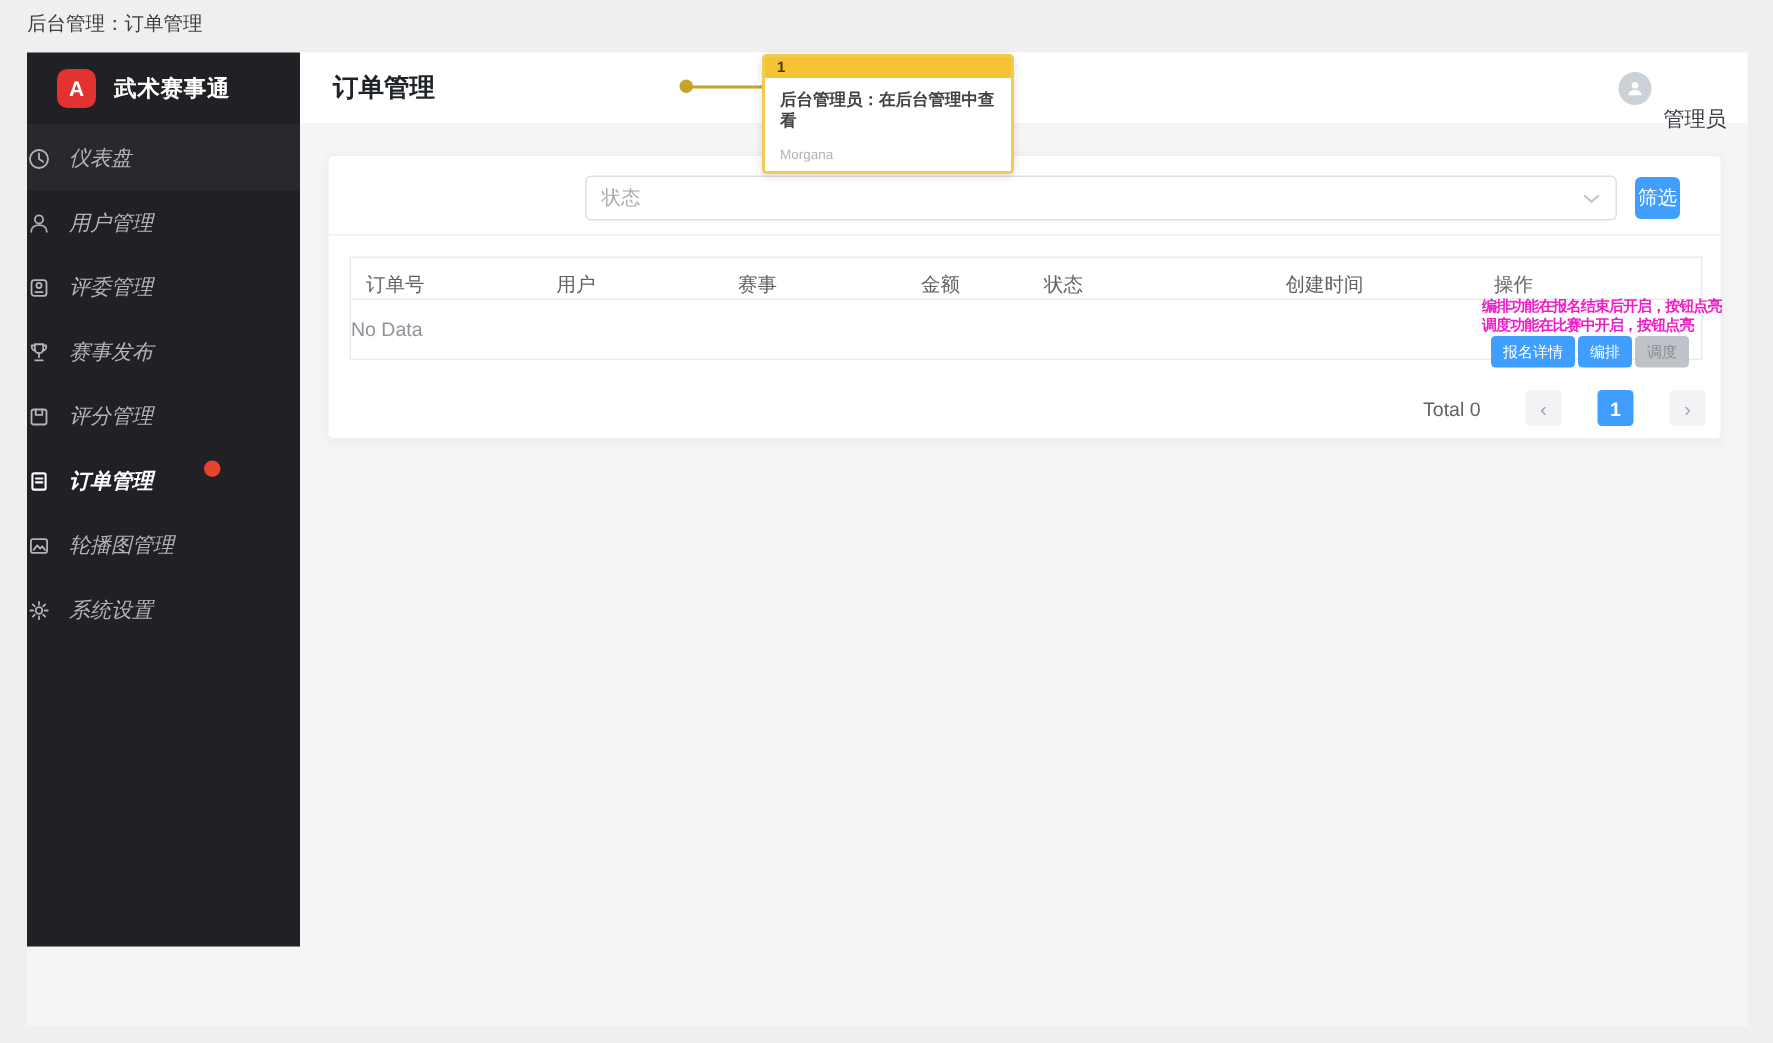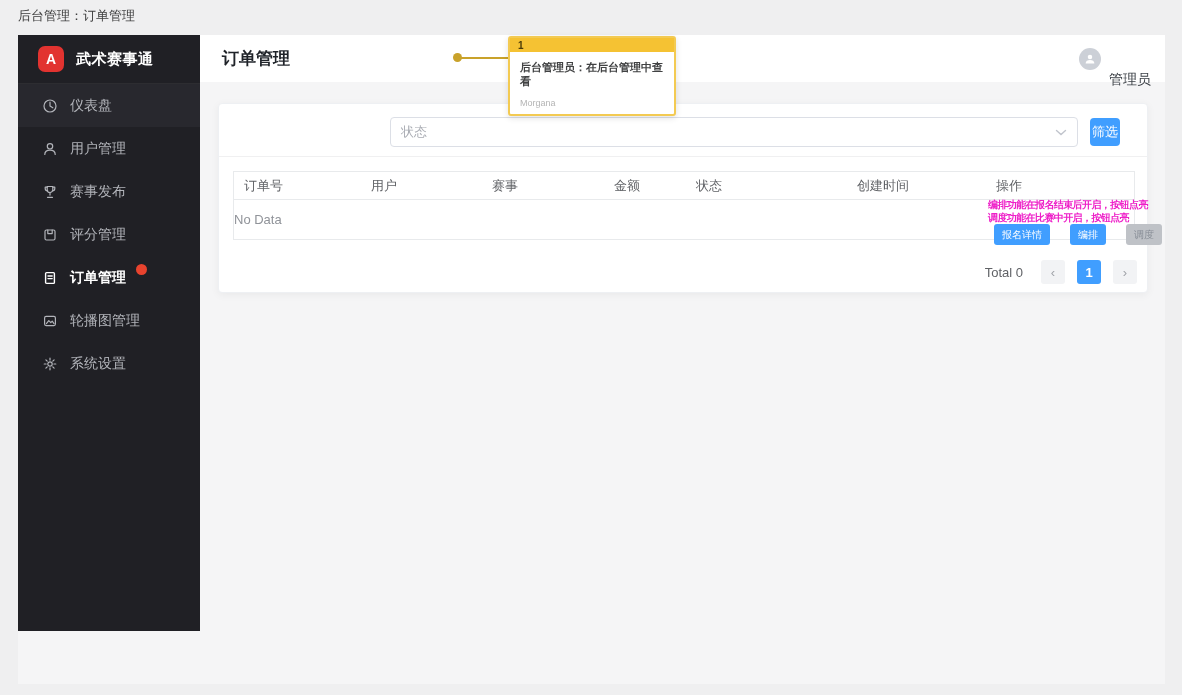--- a/index.html
+++ b/index.html
@@ -23,7 +23,7 @@
   .logo { width:26px; height:26px; border-radius:7px; background:#e23330; color:#fff; font-weight:bold; font-size:14px; display:flex; align-items:center; justify-content:center; }
   .brand-name { color:#fff; font-weight:bold; font-size:15px; margin-left:12px; letter-spacing:0.5px; }
   .menu { padding-top:0; }
-  .menu-item { height:43px; display:flex; align-items:center; padding-left:24px; color:#b2b4ba; font-size:14px; cursor:pointer; position:relative; }
+  .menu-item { height:43px; display:flex; align-items:center; color:#b2b4ba; font-size:14px; cursor:pointer; position:relative;font-style:italic; }
   .menu-item.first-highlight { background:#28282e; }
   .menu-item .mi-icon { width:16px; height:16px; margin-right:12px; display:inline-flex; }
   .menu-item svg { stroke:#b2b4ba; fill:none; stroke-width:1.2; stroke-linecap:round; stroke-linejoin:round; }

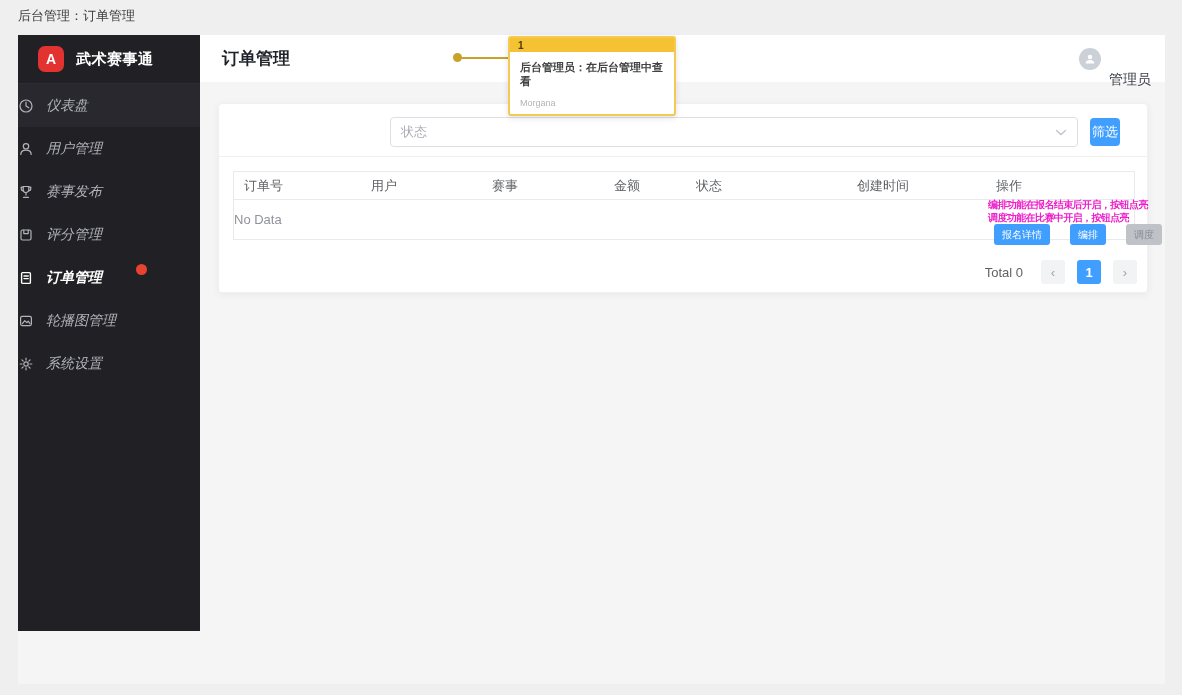--- a/index.html
+++ b/index.html
@@ -109,6 +109,16 @@
       <div class="menu-item">
         <span class="mi-icon">
           <svg viewBox="0 0 16 16" width="16" height="16">
+              <rect x="3" y="2.8" width="10" height="10.5" rx="2"></rect>
+              <circle cx="8" cy="6.3" r="1.7"></circle>
+              <path d="M5.6 10.8h4.8"></path>
+            </svg>
+        </span>
+        <span>评委管理</span>
+      </div>
+      <div class="menu-item">
+        <span class="mi-icon">
+          <svg viewBox="0 0 16 16" width="16" height="16">
               <path d="M5.2 2.5h5.6v3.2a2.8 2.8 0 0 1-5.6 0z"></path>
               <path d="M5.2 3.2H3.2v1.2A2.4 2.4 0 0 0 5.6 6.8M10.8 3.2h2v1.2a2.4 2.4 0 0 1-2.4 2.4"></path>
               <path d="M8 8.5v2.6M5.5 13.3h5"></path>

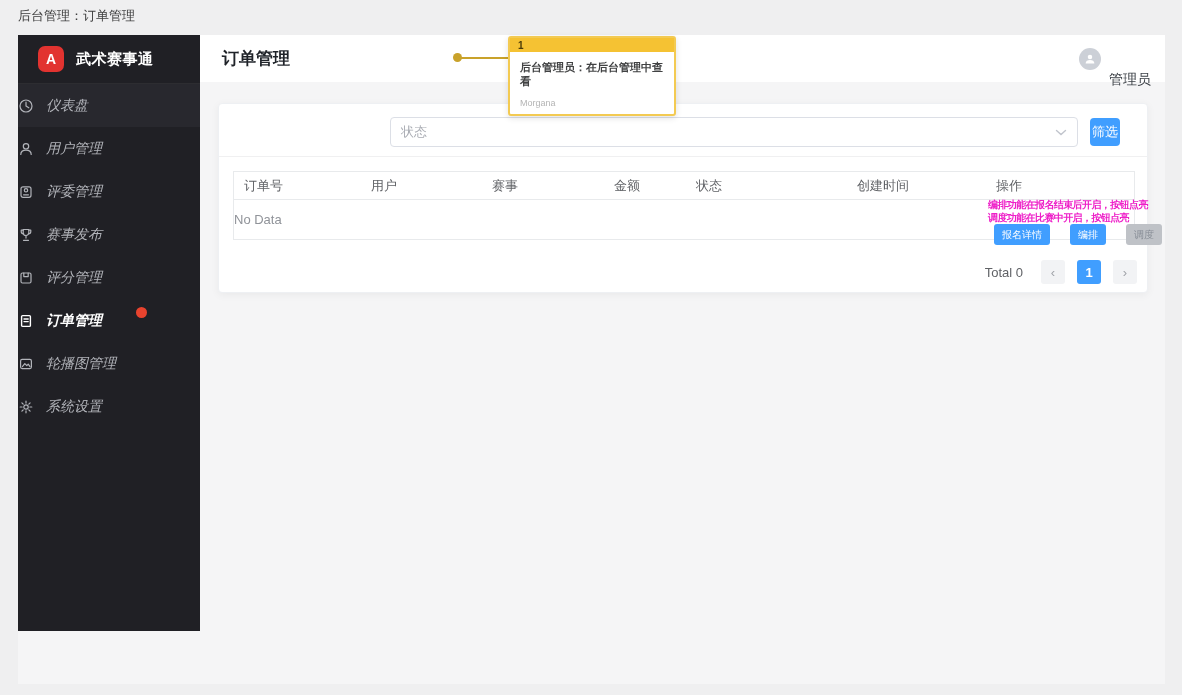--- a/index.html
+++ b/index.html
@@ -50,7 +50,7 @@
 
   
   .table { position:absolute; left:14px; top:67px; width:902px; border:1px solid #e8eaec; }
-  .thead { display:flex; height:28px; align-items:center; border-bottom:1px solid #e8eaec; }
+  .thead { display:flex; height:28px; align-items:flex-end; border-bottom:1px solid #e8eaec; }
   .th { font-size:13px; color:#606266; padding-left:10px; white-space:nowrap; }
   .tbody { position:relative; height:39px; }
   .c0{width:127px;} .c1{width:121px;} .c2{width:122px;} .c3{width:82px;} .c4{width:161px;} .c5{width:139px;} .c6{flex:1;}

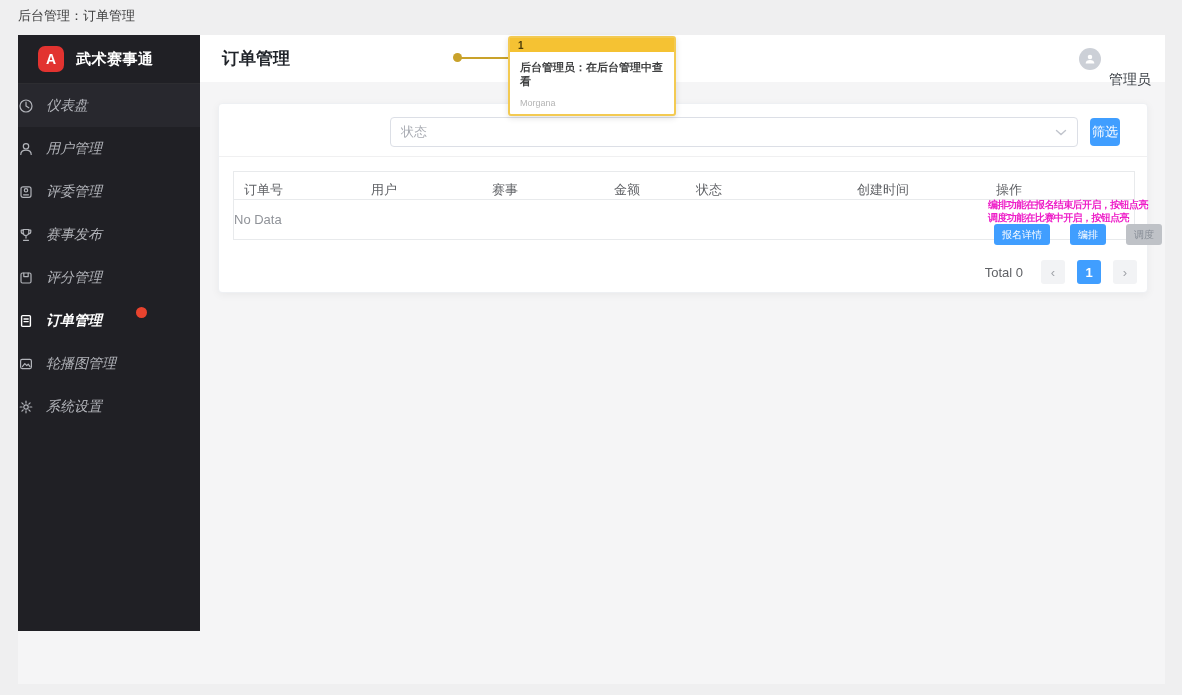--- a/index.html
+++ b/index.html
@@ -56,7 +56,7 @@
   .c0{width:127px;} .c1{width:121px;} .c2{width:122px;} .c3{width:82px;} .c4{width:161px;} .c5{width:139px;} .c6{flex:1;}
   .no-data { position:absolute; left:0; right:0; top:12px; font-size:13px; color:#909399; }
   .op-notes { position:absolute; left:754px; top:-2px; width:200px; font-size:10px; line-height:13px; letter-spacing:-0.6px; color:#ee1fc8; font-weight:bold; white-space:nowrap; }
-  .op-buttons { position:absolute; left:760px; top:24px; display:flex; gap:20px; }
+  .op-buttons { position:absolute; left:760px; top:24px; display:flex; gap:2px; }
   .mini-btn { height:21px; padding:0 8px; border:none; border-radius:3px; background:#409eff; color:#fff; font-size:10px; cursor:pointer; white-space:nowrap; font-family:inherit; }
   .mini-btn.disabled { background:#bfc2c7; color:#878d96; cursor:not-allowed; }
 

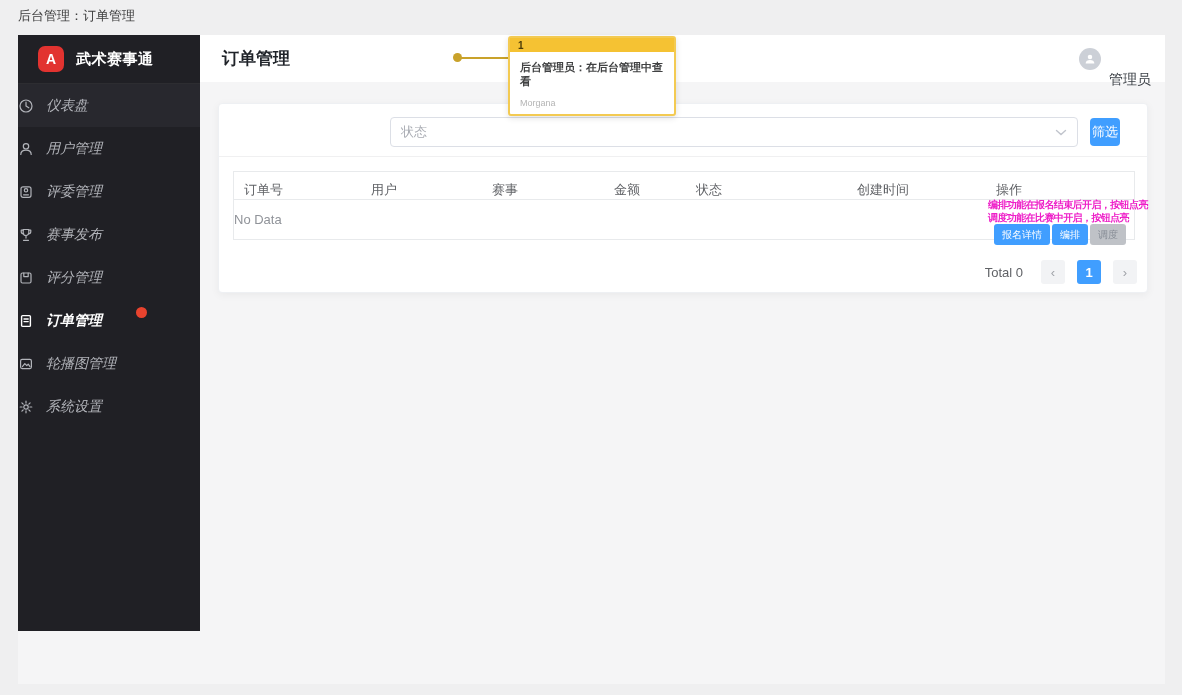--- a/index.html
+++ b/index.html
@@ -61,7 +61,7 @@
   .mini-btn.disabled { background:#bfc2c7; color:#878d96; cursor:not-allowed; }
 
   
-  .pagination { position:absolute; right:10px; top:156px; display:flex; align-items:center; gap:12px; }
+  .pagination { position:absolute; right:10px; top:156px; display:flex; align-items:center; gap:24px; }
   .pg-total { font-size:13px; color:#606266; margin-right:6px; }
   .pg-btn { width:24px; height:24px; border-radius:3px; background:#f2f3f5; color:#a0a3a9; font-size:13px; display:flex; align-items:center; justify-content:center; cursor:pointer; user-select:none; }
   .pg-btn.current { background:#409eff; color:#fff; font-weight:bold; }

